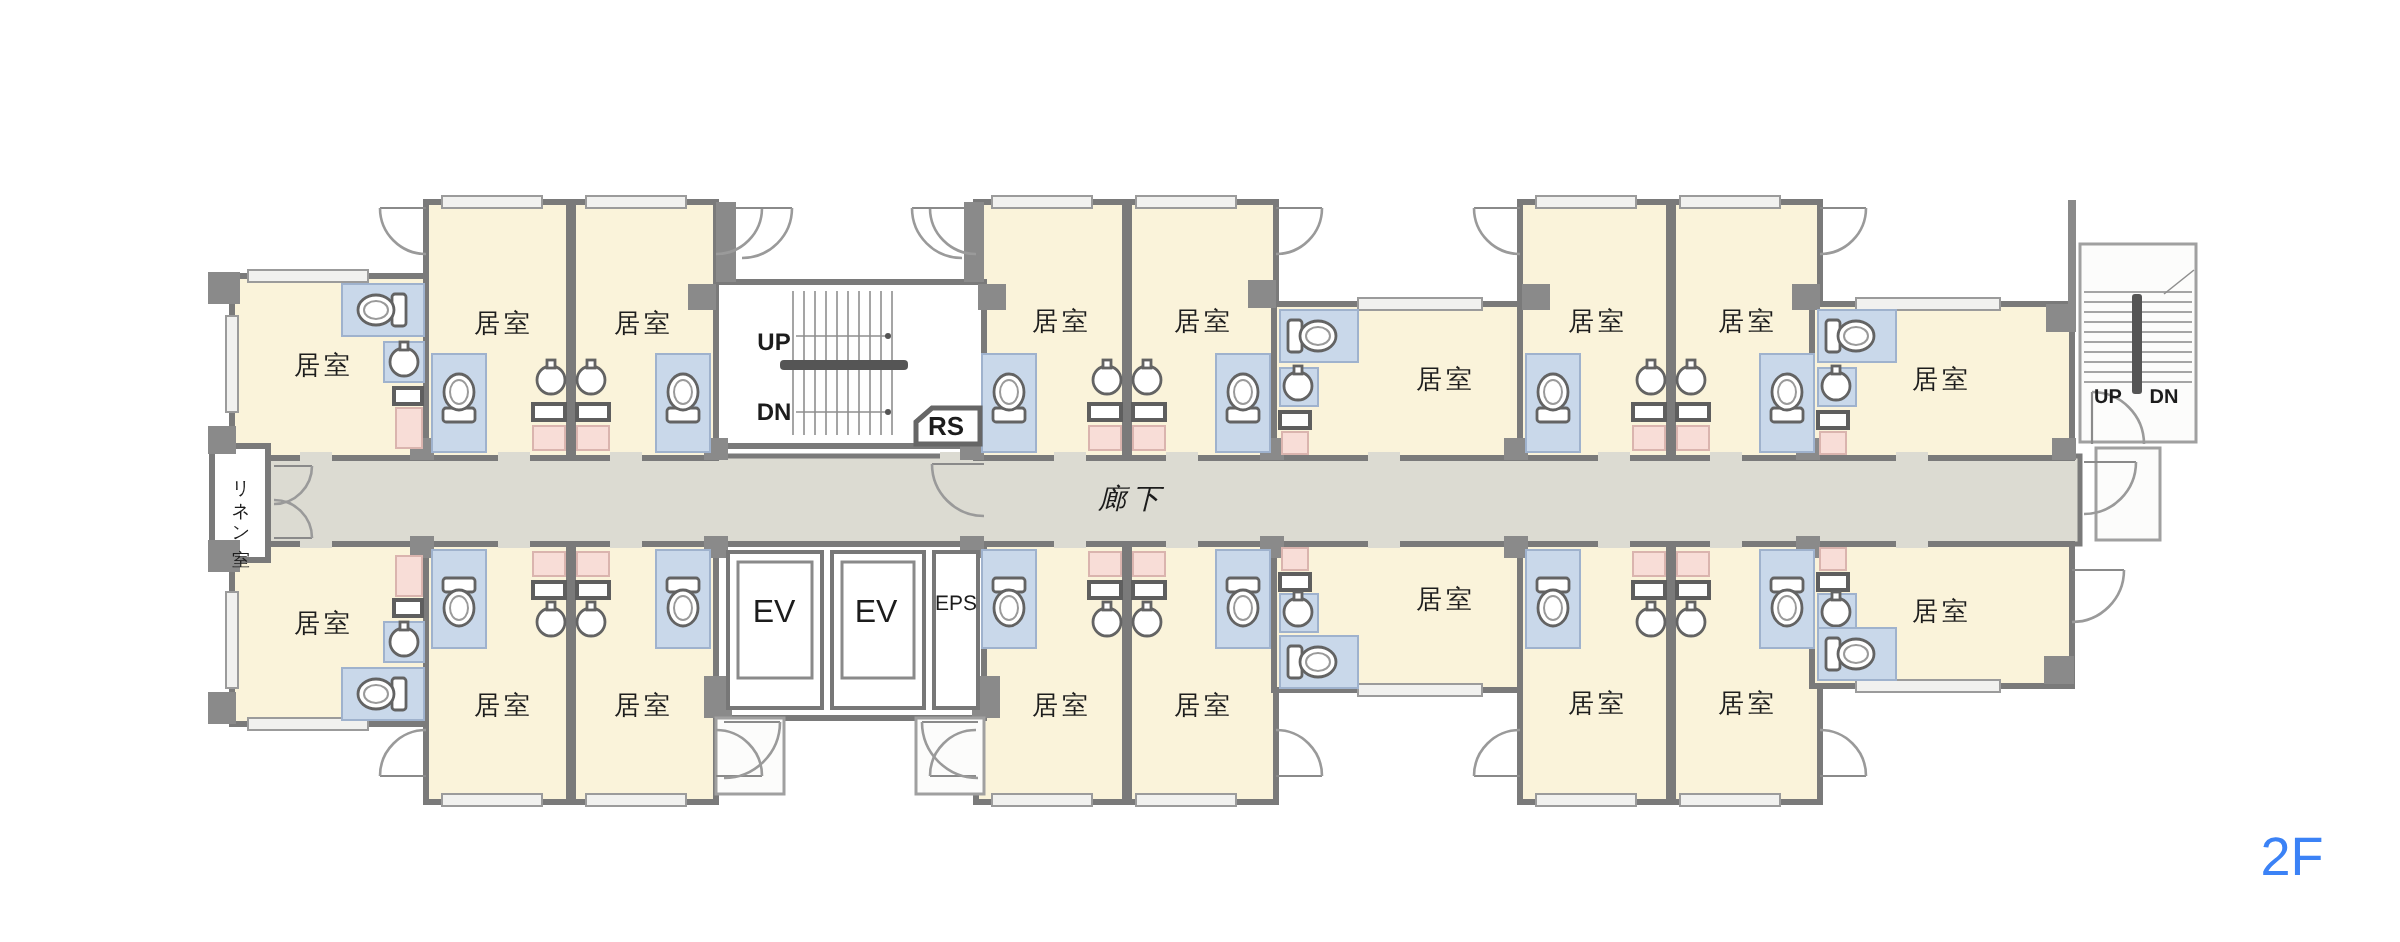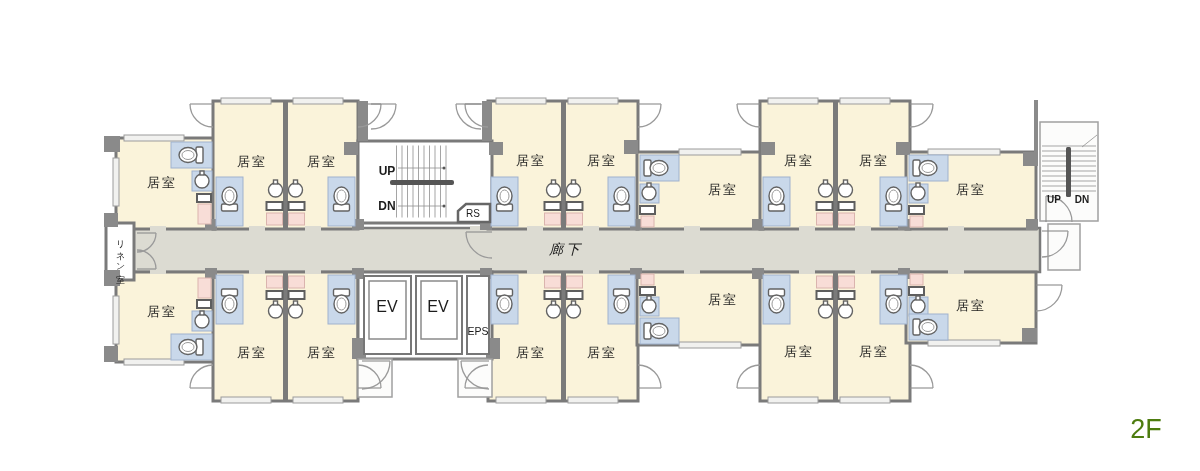--- a/index.html
+++ b/index.html
@@ -38,7 +38,7 @@
   .ln{font-size:9px;writing-mode:vertical-rl;letter-spacing:1px;}
   .st{font-size:12px;font-weight:600;}
   .st2{font-size:10px;font-weight:600;}
-  .rs{font-size:10px;font-weight:400;}
+  .rs{font-size:13px;font-weight:700;}
   .evt{font-size:16px;}
   .epst{font-size:10.5px;}
   .fl{font-size:27px;font-weight:500;color:#4d7c0f;}

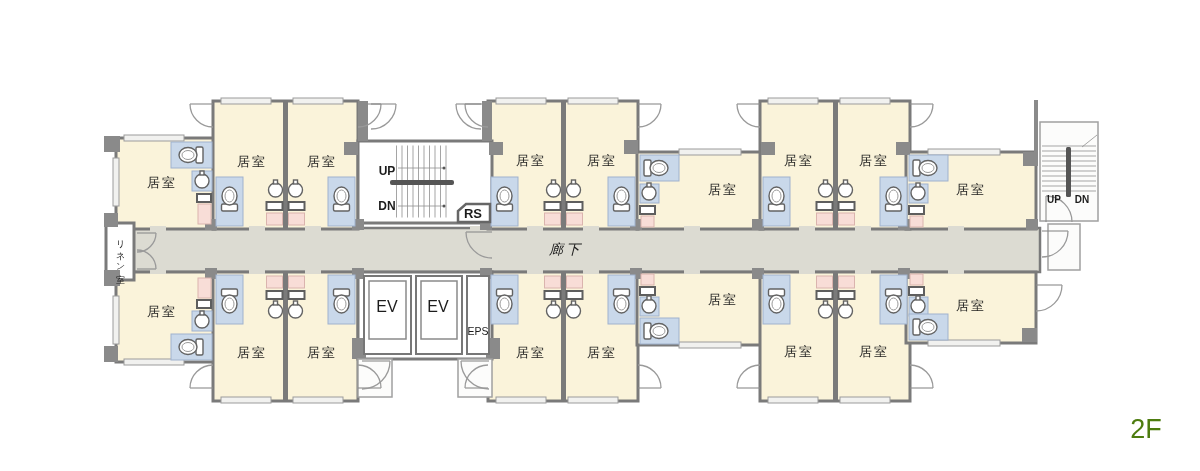--- a/index.html
+++ b/index.html
@@ -437,7 +437,7 @@
 <span class="lbl rs" style="left:473px;top:213px">RS</span>
 <span class="lbl evt" style="left:387px;top:307px">EV</span>
 <span class="lbl evt" style="left:438px;top:307px">EV</span>
-<span class="lbl epst" style="left:478px;top:331px">EPS</span>
+<span class="lbl epst" style="left:478px;top:302px">EPS</span>
 <span class="lbl st2" style="left:1054px;top:199px">UP</span>
 <span class="lbl st2" style="left:1082px;top:199px">DN</span>
 <span class="lbl fl" style="left:1146px;top:429px">2F</span>

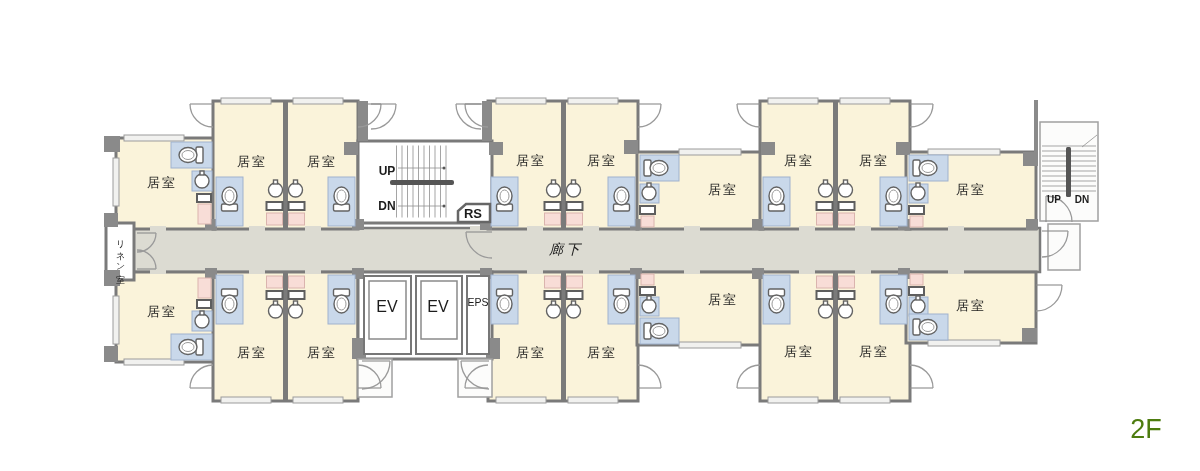--- a/index.html
+++ b/index.html
@@ -41,7 +41,7 @@
   .rs{font-size:13px;font-weight:700;}
   .evt{font-size:16px;}
   .epst{font-size:10.5px;}
-  .fl{font-size:27px;font-weight:500;color:#4d7c0f;}
+  .fl{font-size:27px;font-weight:500;color:#3b82f6;}
 </style>
 </head>
 <body>

